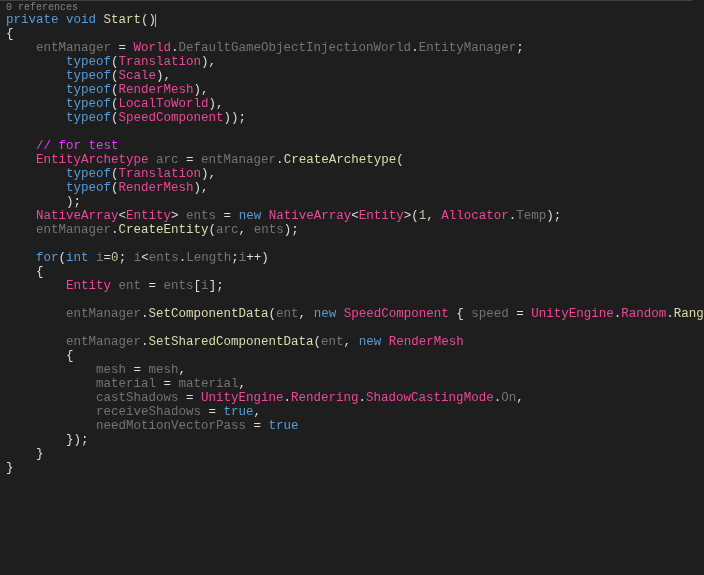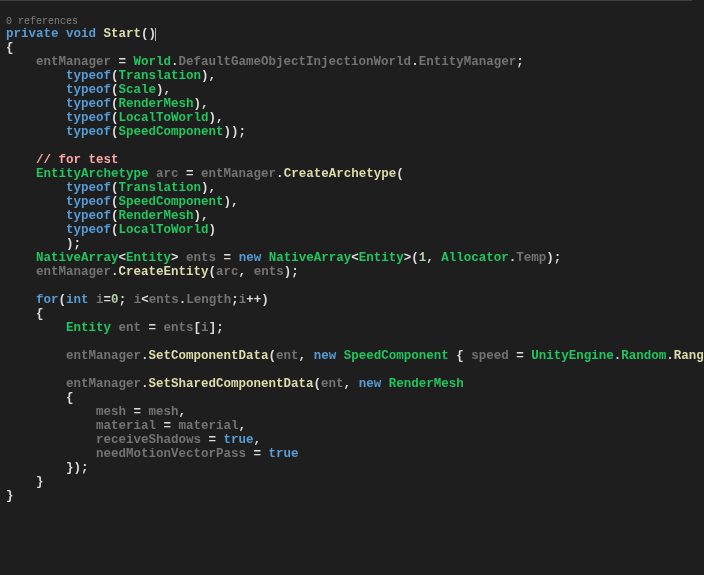--- a/index.html
+++ b/index.html
@@ -20,7 +20,7 @@
     height: 575px;
     background: #1e1e1e;
     position: relative;
-    padding-top: 16px;
+    padding-top: 2px;
   }
   .refs {
     color: #808080;

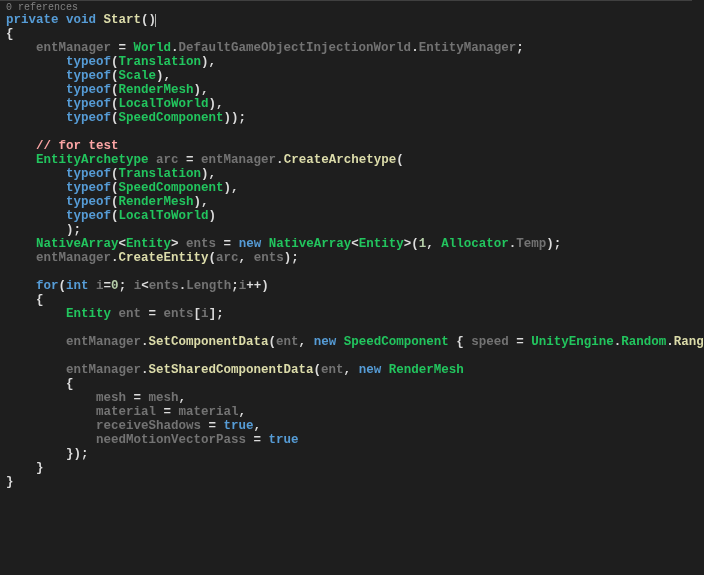--- a/index.html
+++ b/index.html
@@ -40,7 +40,6 @@
     white-space: pre;
     height: 14px;
     padding-left: 6px;
-    font-weight: bold;
   }
   .kw { color: #569cd6; }
   .type { color: #22c55e; }

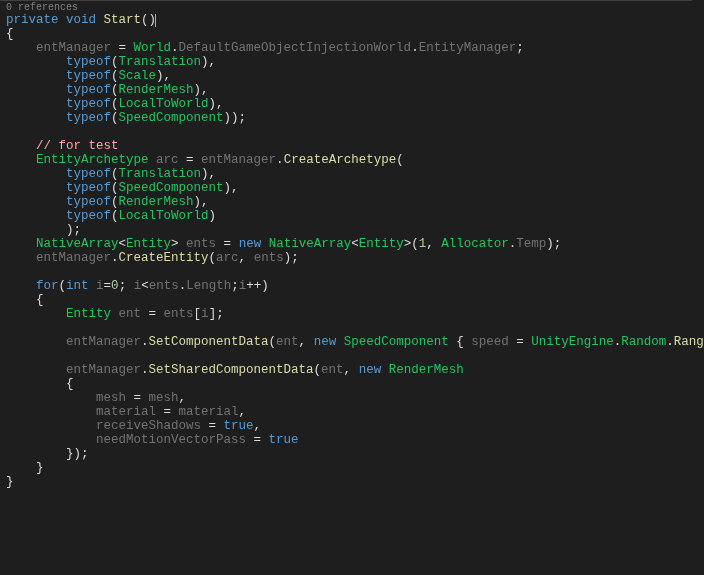--- a/index.html
+++ b/index.html
@@ -42,7 +42,7 @@
     padding-left: 6px;
   }
   .kw { color: #569cd6; }
-  .type { color: #22c55e; }
+  .type { color: #ec4899; }
   .meth { color: #dcdcaa; }
   .var { color: #737373; }
   .cmt { color: #fca5a5; }

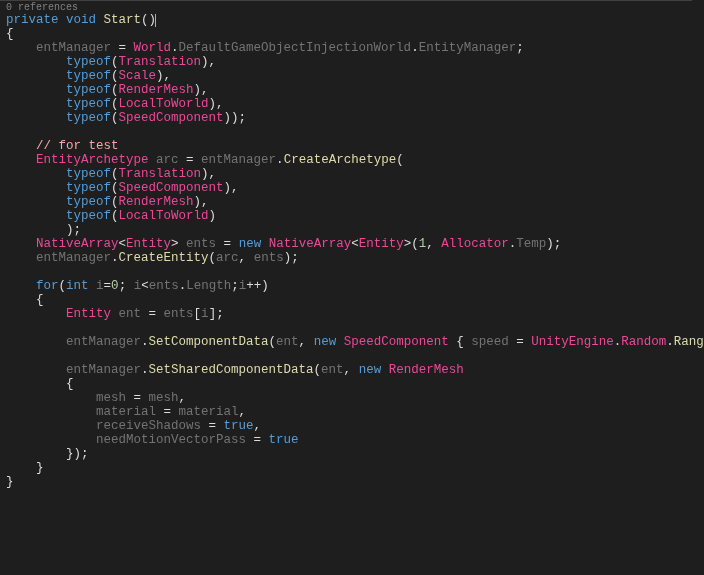--- a/index.html
+++ b/index.html
@@ -45,7 +45,7 @@
   .type { color: #ec4899; }
   .meth { color: #dcdcaa; }
   .var { color: #737373; }
-  .cmt { color: #fca5a5; }
+  .cmt { color: #d946ef; }
   .num { color: #b5cea8; }
   .pn { color: #dcdcdc; }
   .caret {

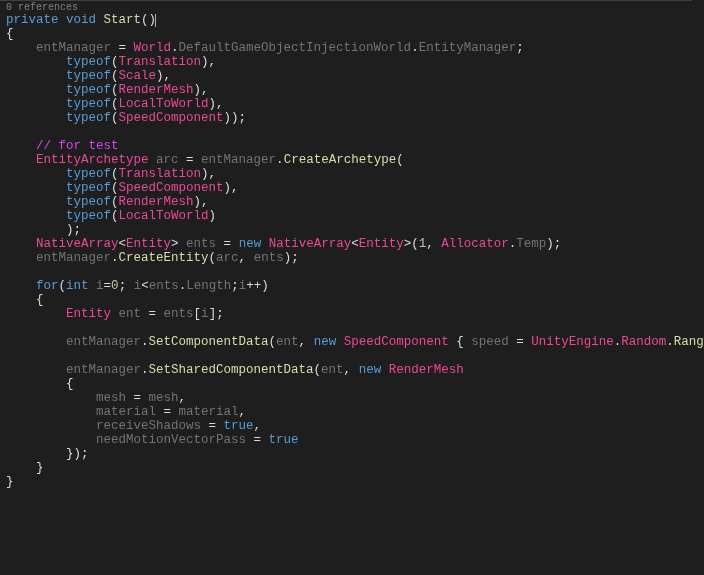--- a/index.html
+++ b/index.html
@@ -89,7 +89,6 @@
 
   <div class="line"><span>        </span><span class="kw">typeof</span><span class="pn">(</span><span class="type">Translation</span><span class="pn">)</span><span class="pn">,</span></div>
 
-  <div class="line"><span>        </span><span class="kw">typeof</span><span class="pn">(</span><span class="type">SpeedComponent</span><span class="pn">)</span><span class="pn">,</span></div>
 
   <div class="line"><span>        </span><span class="kw">typeof</span><span class="pn">(</span><span class="type">RenderMesh</span><span class="pn">)</span><span class="pn">,</span></div>
 

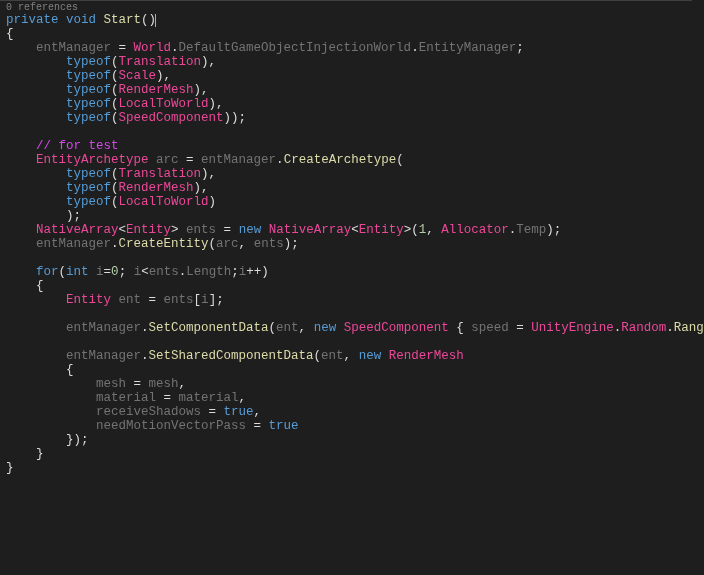--- a/index.html
+++ b/index.html
@@ -92,7 +92,6 @@
 
   <div class="line"><span>        </span><span class="kw">typeof</span><span class="pn">(</span><span class="type">RenderMesh</span><span class="pn">)</span><span class="pn">,</span></div>
 
-  <div class="line"><span>        </span><span class="kw">typeof</span><span class="pn">(</span><span class="type">LocalToWorld</span><span class="pn">)</span></div>
 
   <div class="line"><span>        </span><span class="pn">);</span></div>
 

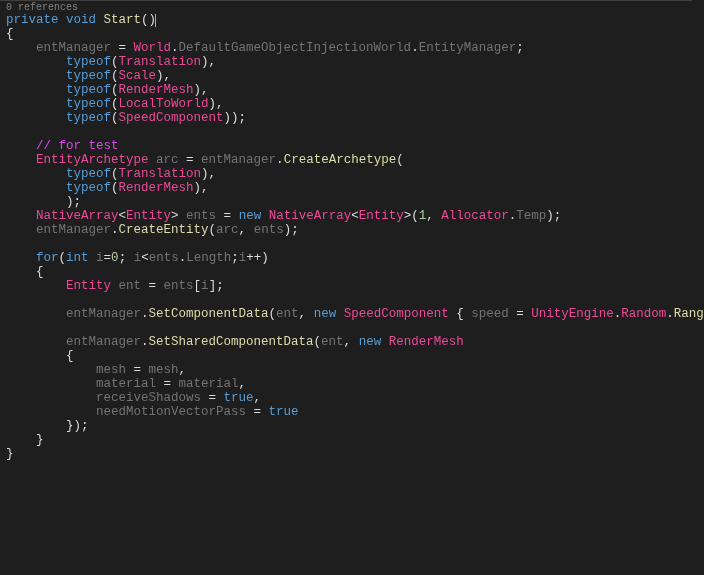--- a/index.html
+++ b/index.html
@@ -121,6 +121,7 @@
 
   <div class="line"><span>            </span><span class="var">material</span><span class="pn"> = </span><span class="var">material</span><span class="pn">,</span></div>
 
+  <div class="line"><span>            </span><span class="var">castShadows</span><span class="pn"> = </span><span class="type">UnityEngine</span><span class="pn">.</span><span class="type">Rendering</span><span class="pn">.</span><span class="type">ShadowCastingMode</span><span class="pn">.</span><span class="var">On</span><span class="pn">,</span></div>
 
   <div class="line"><span>            </span><span class="var">receiveShadows</span><span class="pn"> = </span><span class="kw">true</span><span class="pn">,</span></div>
 

